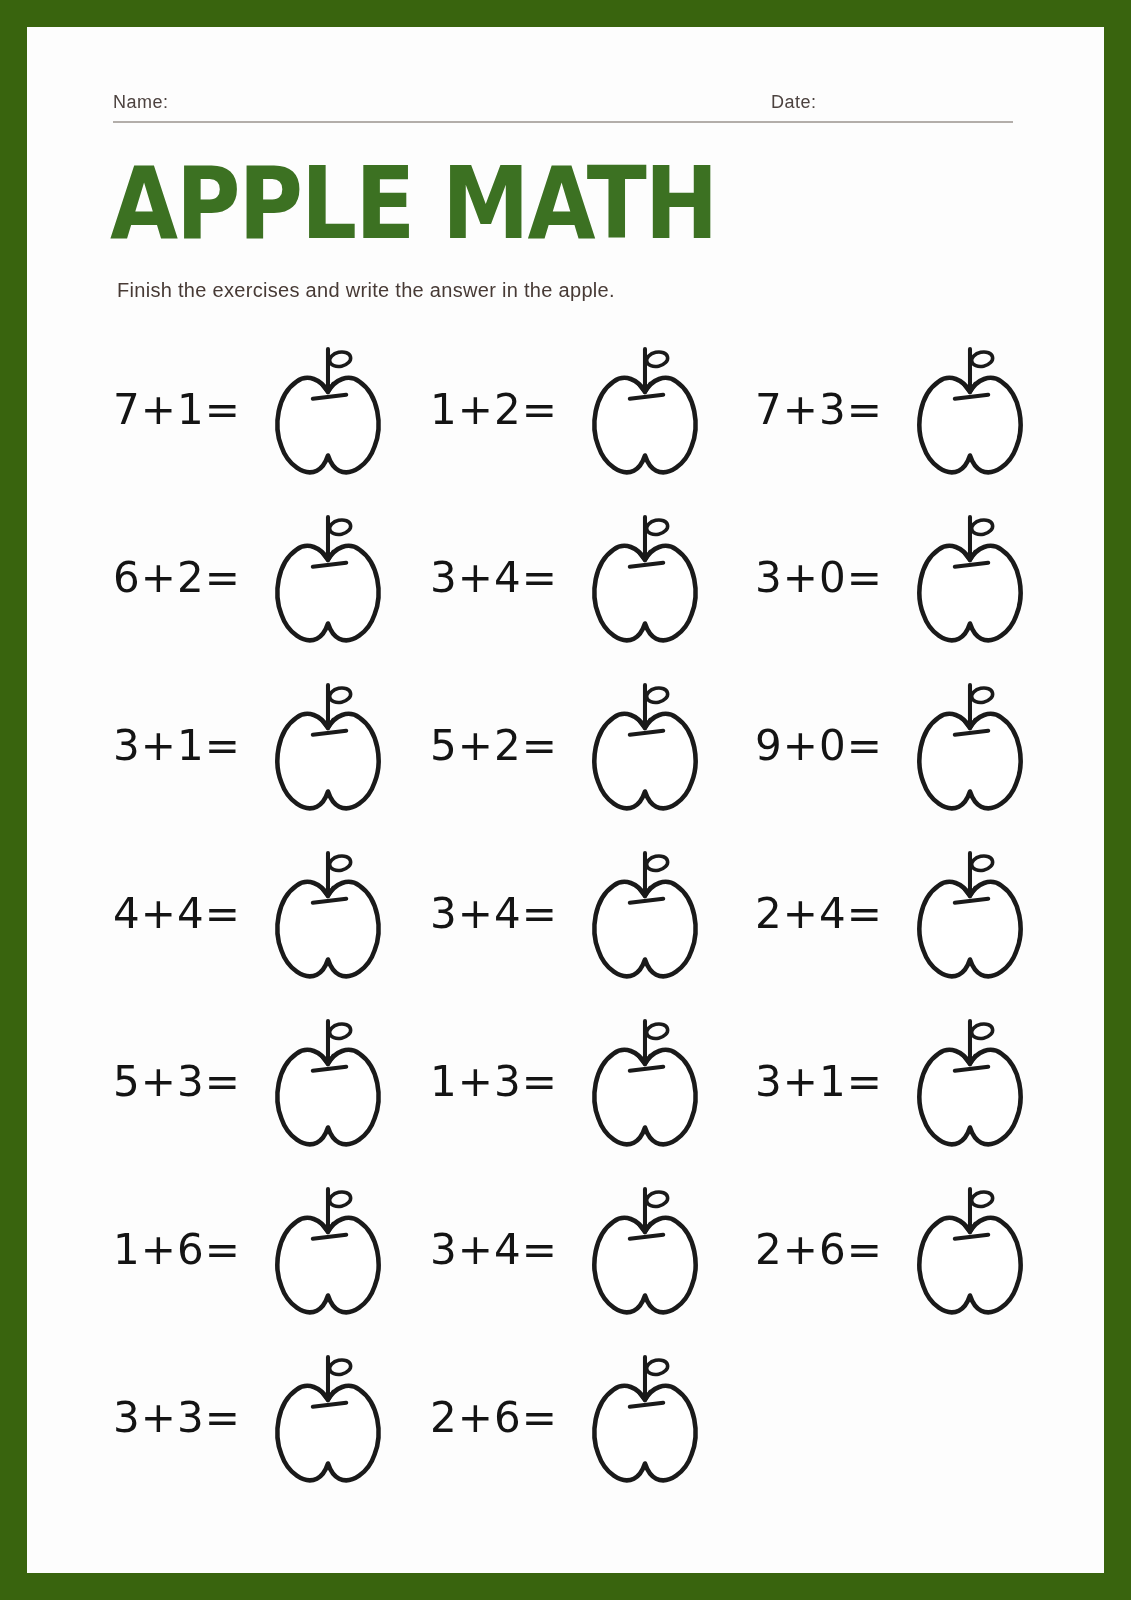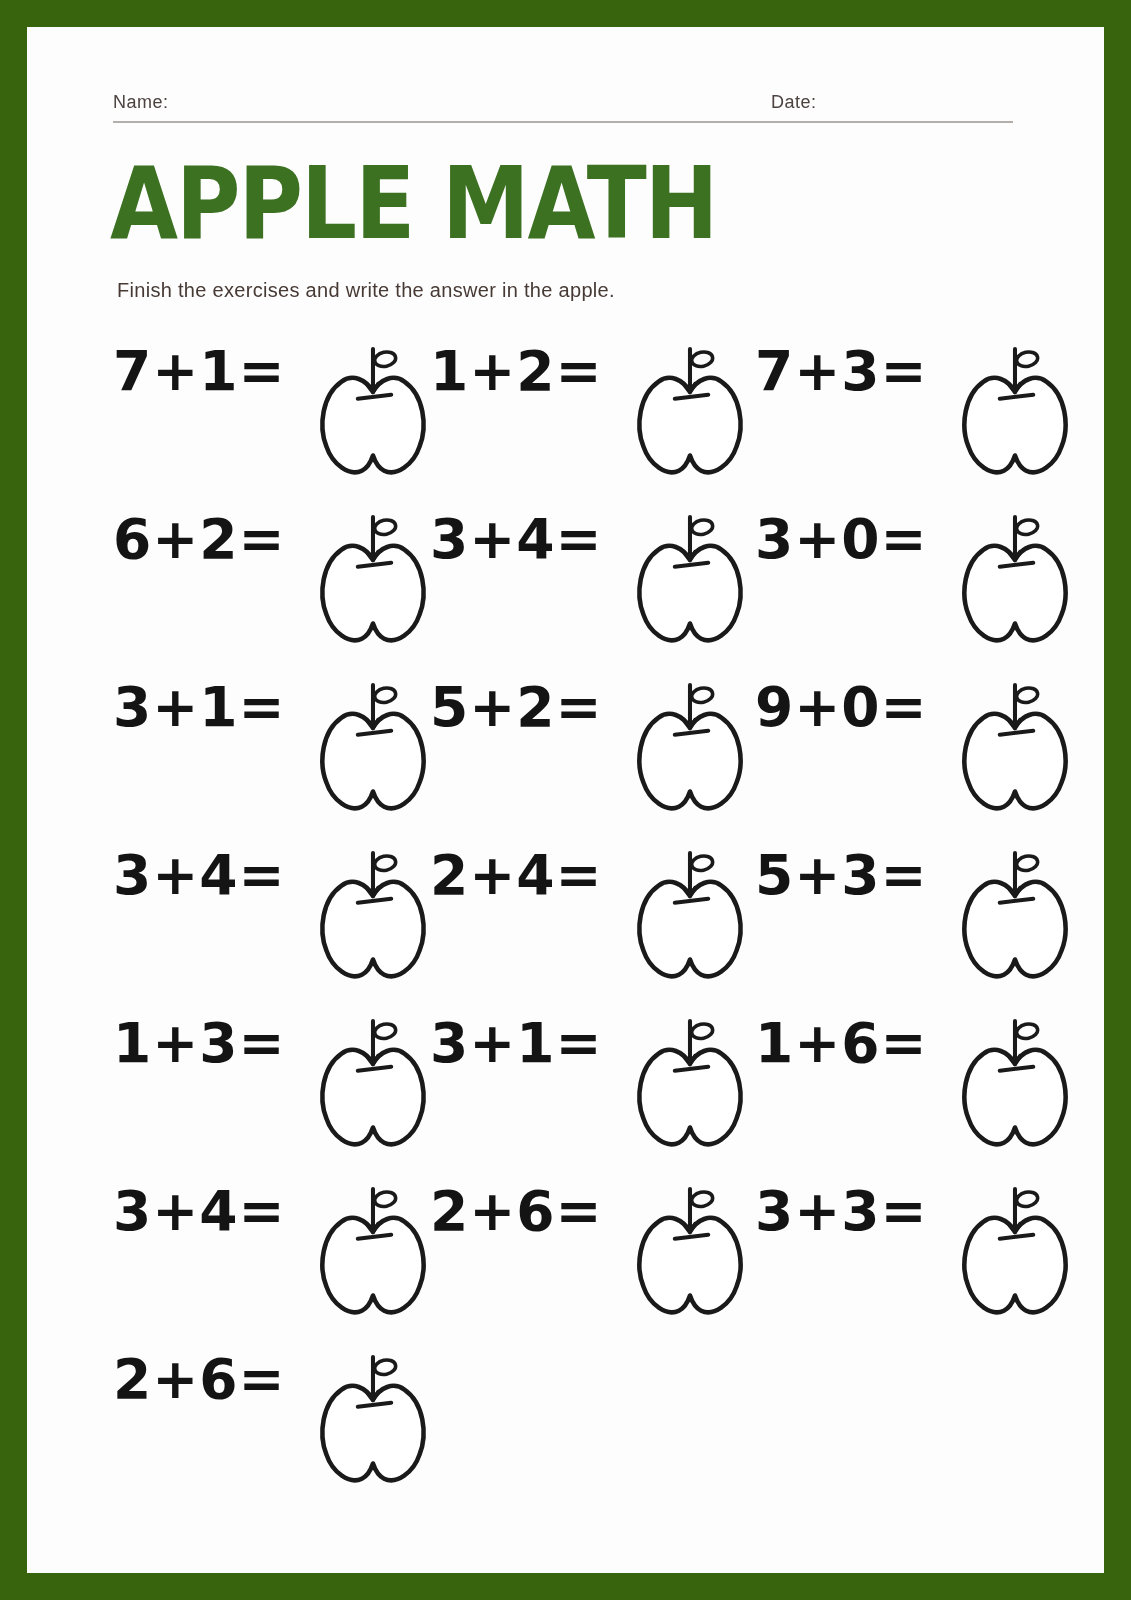--- a/index.html
+++ b/index.html
@@ -36,8 +36,8 @@
   .grid{position:absolute;left:86px;top:314px;right:24px;
         display:grid;grid-template-columns:317px 325px 1fr;grid-auto-rows:168px;}
   .cell{display:flex;align-items:flex-start;gap:24px;}
-  .prob{font-family:"DejaVu Sans",sans-serif;font-weight:bold;
-        font-size:55px;line-height:1.1;letter-spacing:1px;color:var(--problem);white-space:nowrap;}
+  .prob{margin-top:46px;font-family:"DejaVu Sans",sans-serif;font-weight:normal;
+        font-size:42px;line-height:1.1;letter-spacing:1px;color:var(--problem);white-space:nowrap;}
   .apple{width:128px;height:152px;flex:none;}
   .apple .stroke{stroke:var(--apple_stroke);}
 </style>

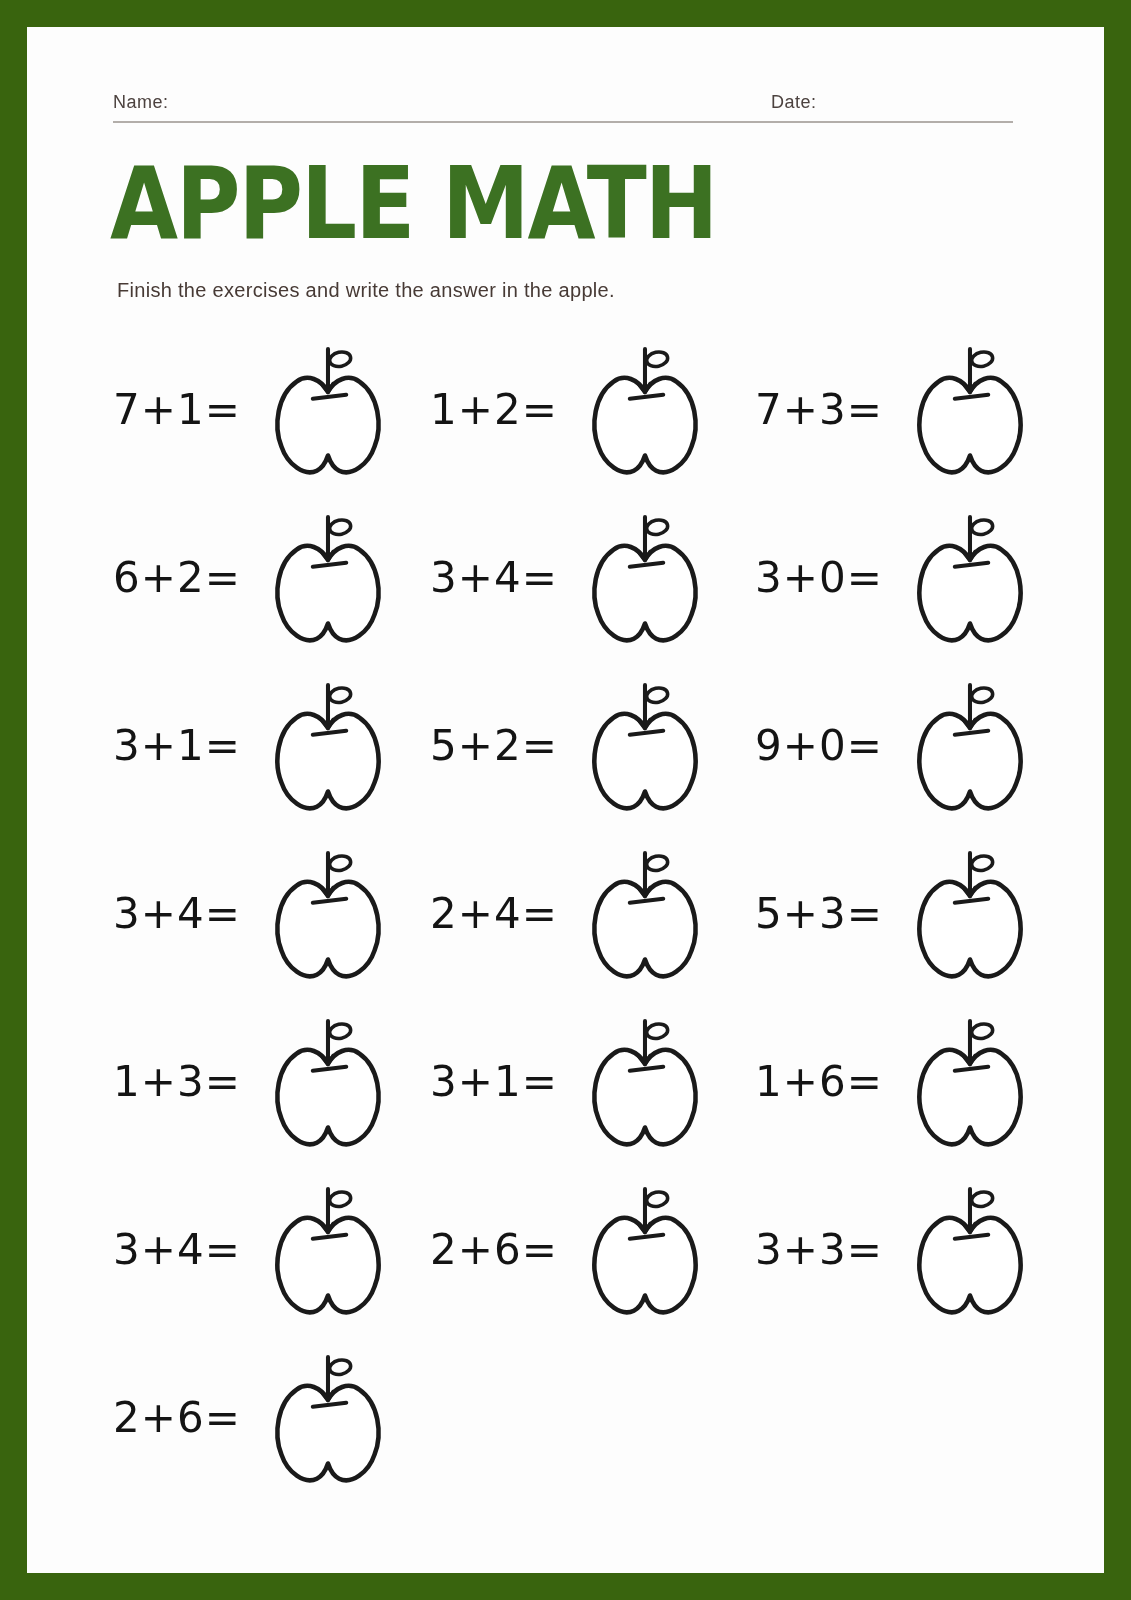--- a/index.html
+++ b/index.html
@@ -165,6 +165,18 @@
     </svg>
   </div>
         <div class="cell">
+    <span class="prob">4+4=</span>
+    <svg class="apple" viewBox="0 0 126 150" xmlns="http://www.w3.org/2000/svg" fill="none">
+      <path class="stroke" d="M62,50 C55,38 42,32 31,40 C12,53 8,84 16,104 C22,122 39,134 51,128
+               C57,125 60,119 62,113 C64,119 67,125 73,128 C85,134 102,122 108,104
+               C116,84 112,53 93,40 C82,32 69,38 62,50 Z" fill="#ffffff" stroke-width="4.5" stroke-linecap="round" stroke-linejoin="round"></path>
+      <line class="stroke" x1="62" y1="8" x2="62" y2="50" stroke-width="4" stroke-linecap="round"></line>
+      <polyline class="stroke" points="56,43 62,51 67,42" stroke-width="3.5" stroke-linecap="round" stroke-linejoin="round"></polyline>
+      <line class="stroke" x1="47" y1="57" x2="80" y2="53" stroke-width="4" stroke-linecap="round"></line>
+      <ellipse class="stroke" cx="74" cy="18" rx="10.5" ry="7" stroke-width="3.5" transform="rotate(-12 74 18)"></ellipse>
+    </svg>
+  </div>
+        <div class="cell">
     <span class="prob">3+4=</span>
     <svg class="apple" viewBox="0 0 126 150" xmlns="http://www.w3.org/2000/svg" fill="none">
       <path class="stroke" d="M62,50 C55,38 42,32 31,40 C12,53 8,84 16,104 C22,122 39,134 51,128

